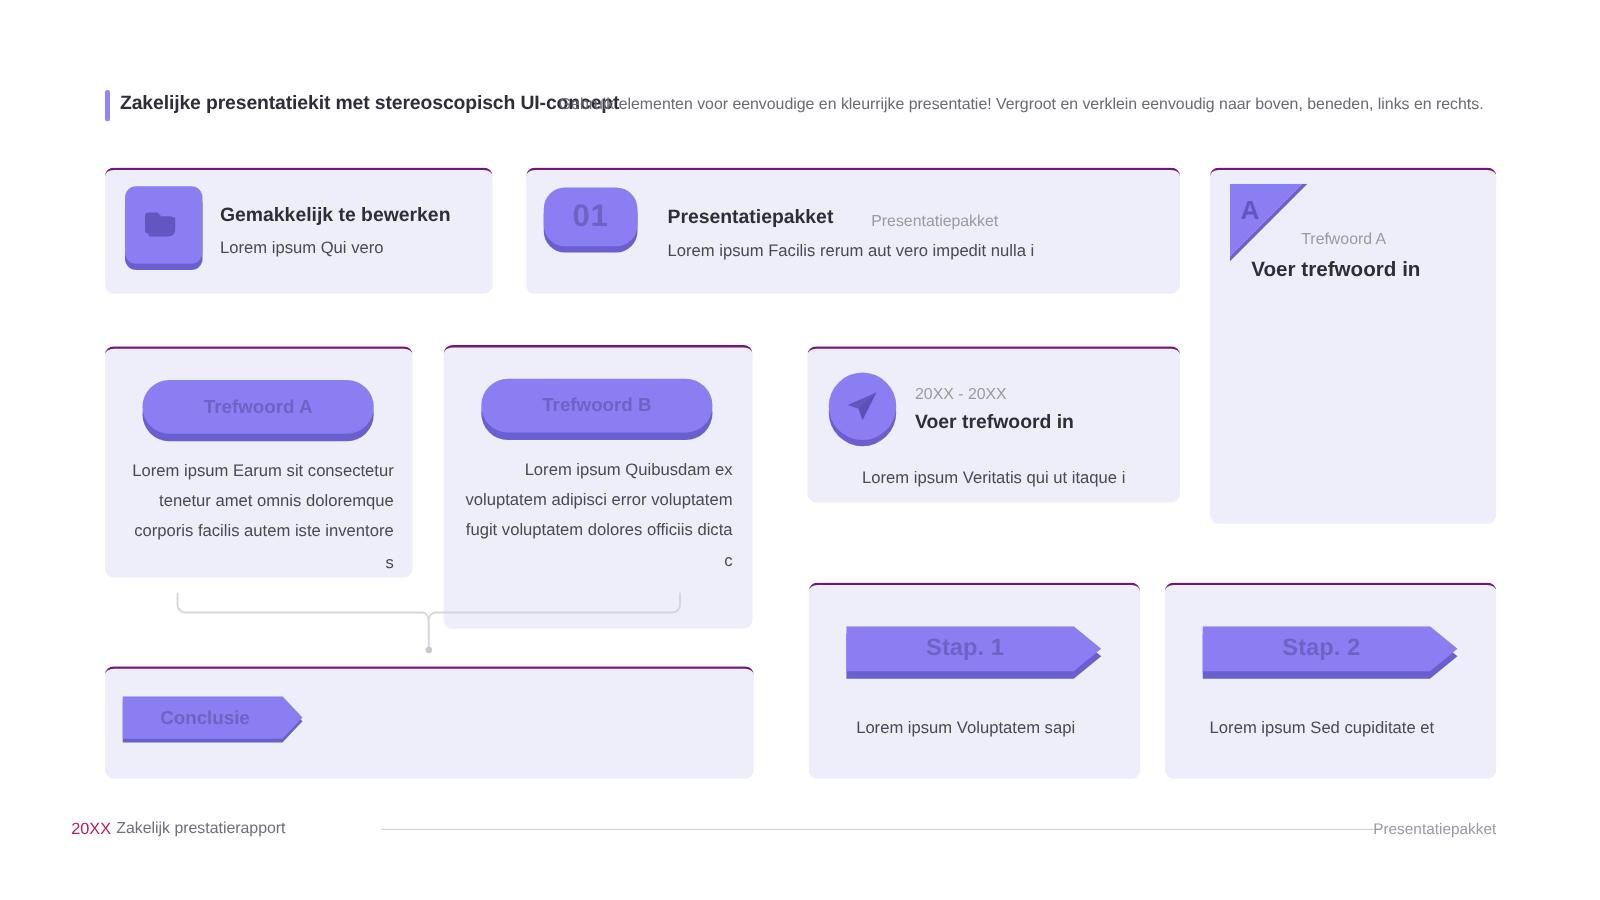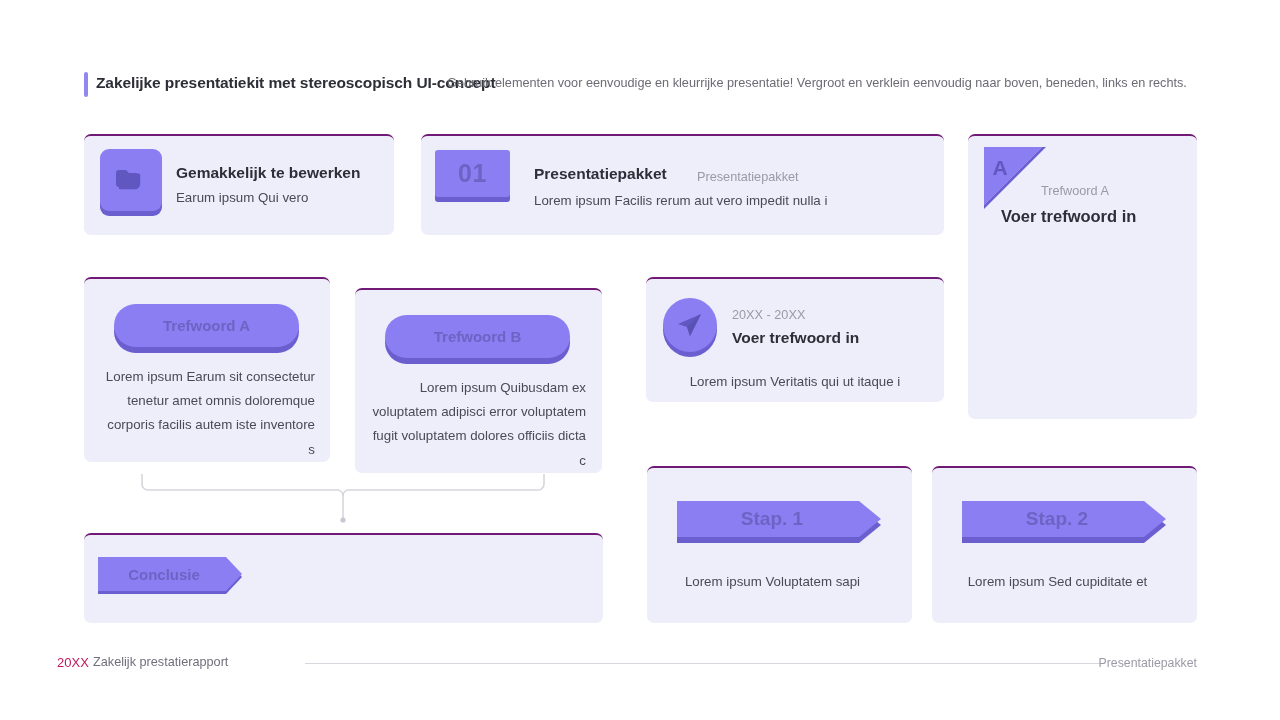--- a/index.html
+++ b/index.html
@@ -45,7 +45,7 @@
   .badge-num {
     position: absolute;
     background: #8b7ef2;
-    border-radius: 3px;
+    border-radius: 17px;
     box-shadow: 0 5px 0 0 #6b5fd0;
     display: flex; align-items: center; justify-content: center;
     font-size: 25px; font-weight: bold; color: #6e63c4;

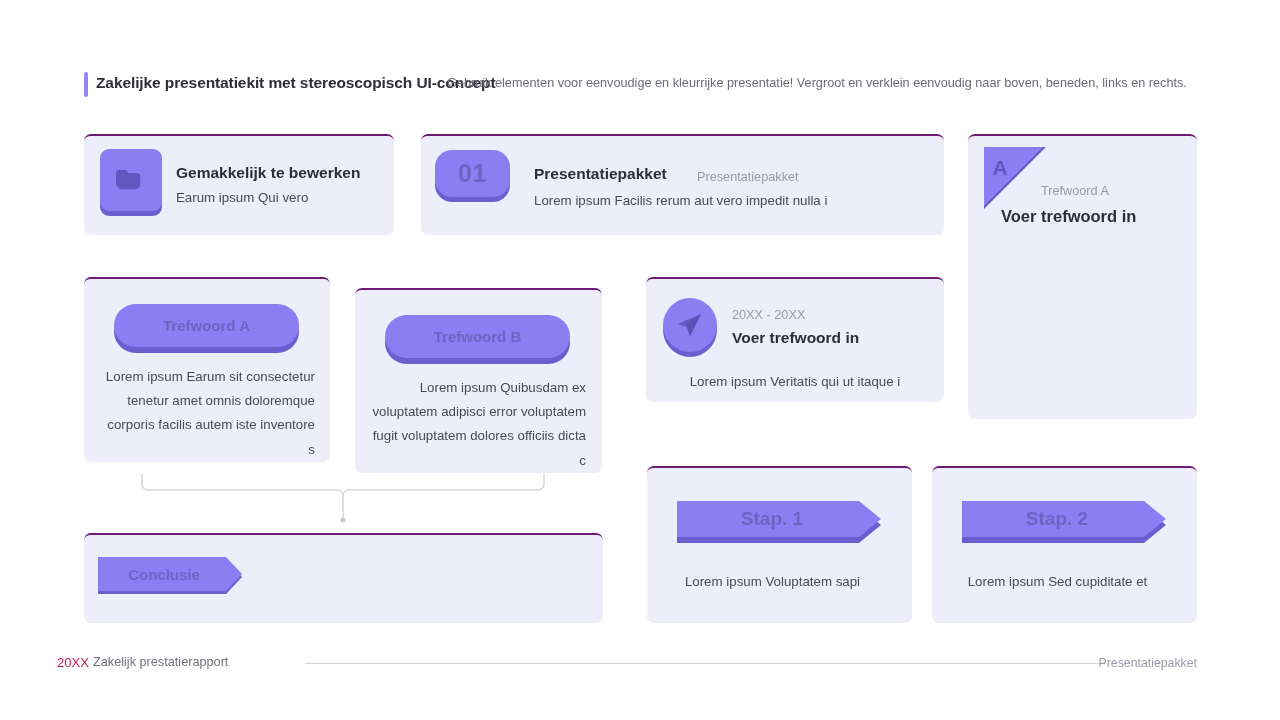--- a/index.html
+++ b/index.html
@@ -168,7 +168,7 @@
       </svg>
     </div>
     <div class="h-bold" id="card1-title">Gemakkelijk te bewerken</div>
-    <div class="t-body" id="card1-sub">Earum ipsum Qui vero</div>
+    <div class="t-body" id="card1-sub">Lorem ipsum Qui vero</div>
   </div>
 
   <div class="card" id="card2">

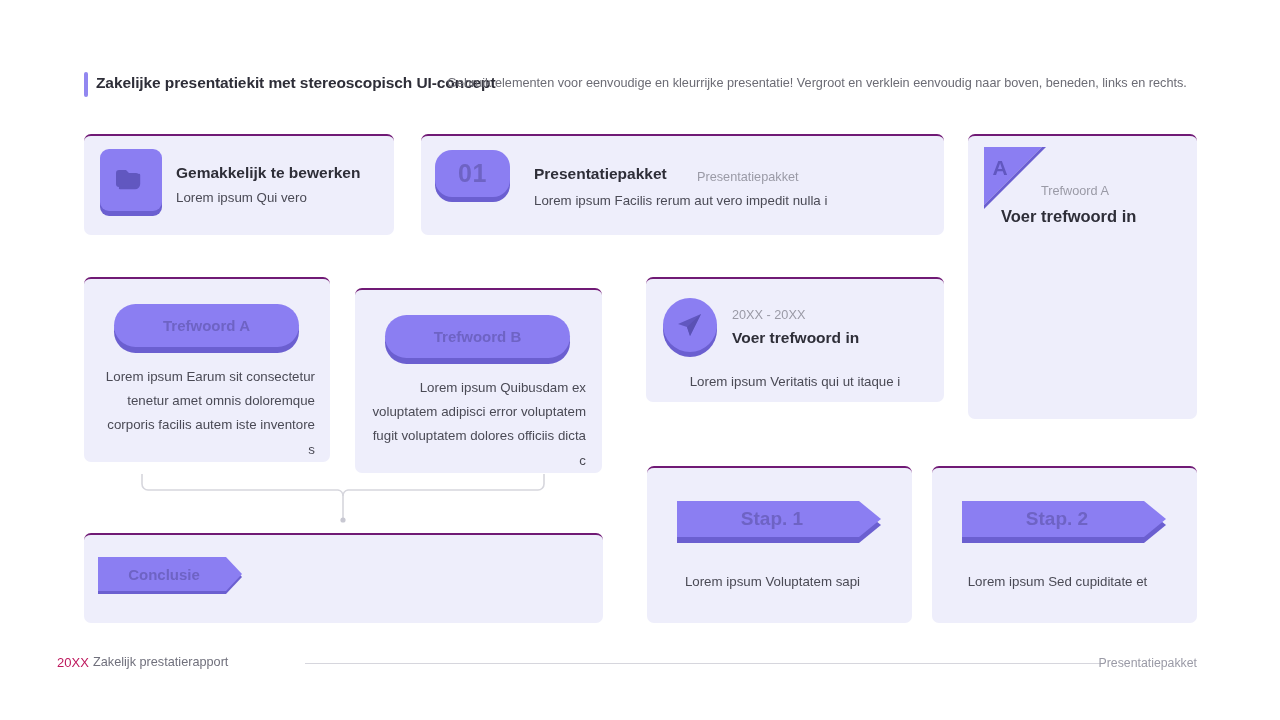--- a/index.html
+++ b/index.html
@@ -106,7 +106,7 @@
 
   
   #card4 { left: 84px; top: 277px; width: 246px; height: 185px; }
-  #card5 { left: 355px; top: 288px; width: 247px; height: 185px; text-decoration: underline; }
+  #card5 { left: 355px; top: 276px; width: 247px; height: 227px; text-decoration: underline; }
   #card4-pill { left: 30px; top: 25px; width: 185px; height: 43px; }
   #card5-pill { left: 30px; top: 25px; width: 185px; height: 43px; }
   #card4-text { position: absolute; left: 16px; top: 86px; width: 215px; line-height: 1.82; }

